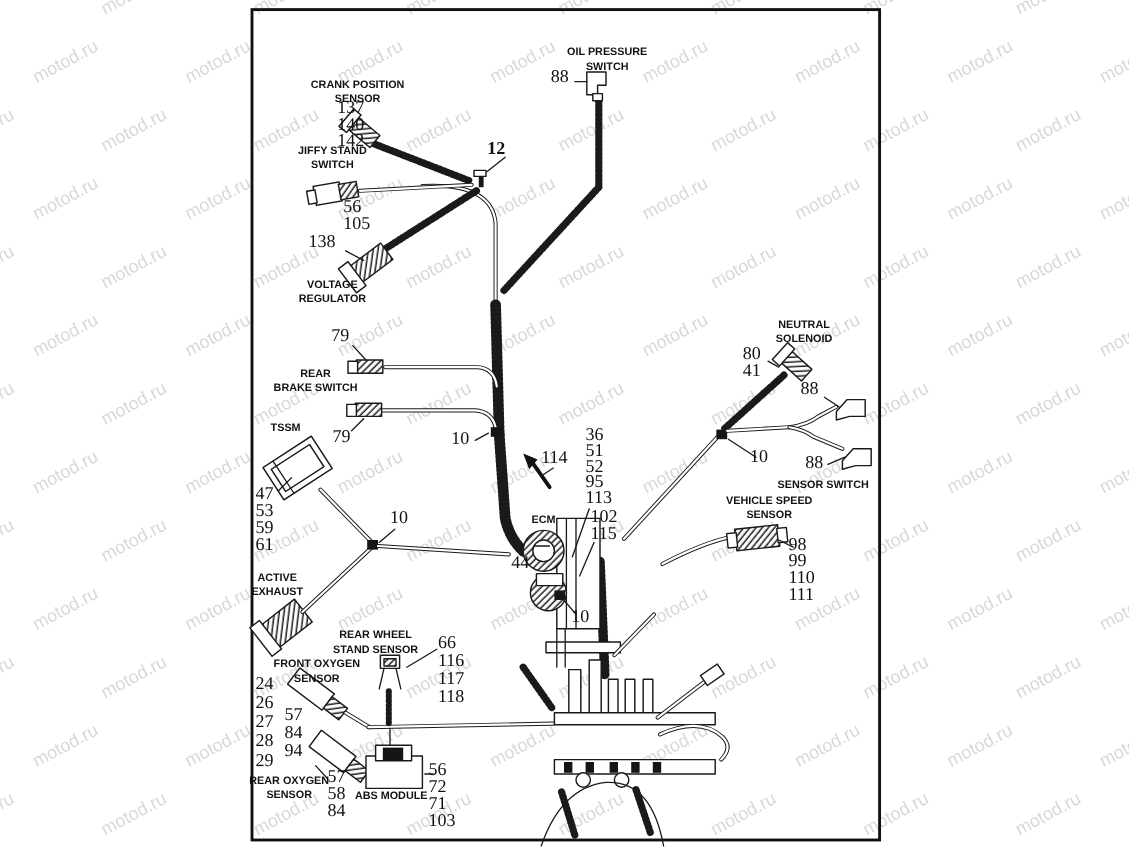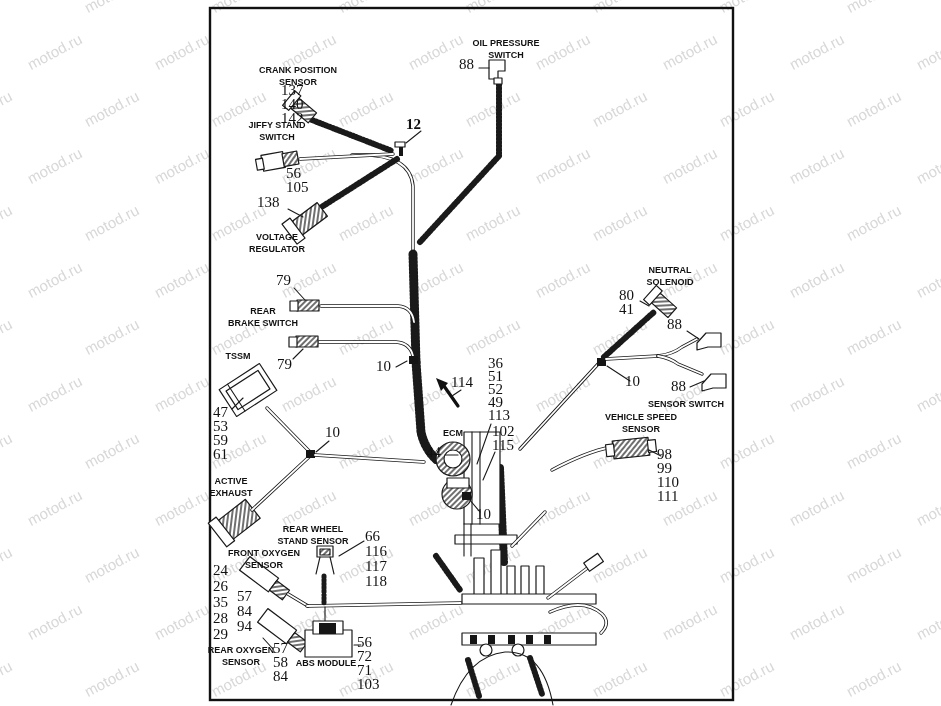--- a/index.html
+++ b/index.html
@@ -452,7 +452,7 @@
         <div>36</div>
         <div>51</div>
         <div>52</div>
-        <div>49</div>
+        <div>95</div>
         <div>113</div>
       </div>
       <div class="co" style="left: 492px; top: 424px;">

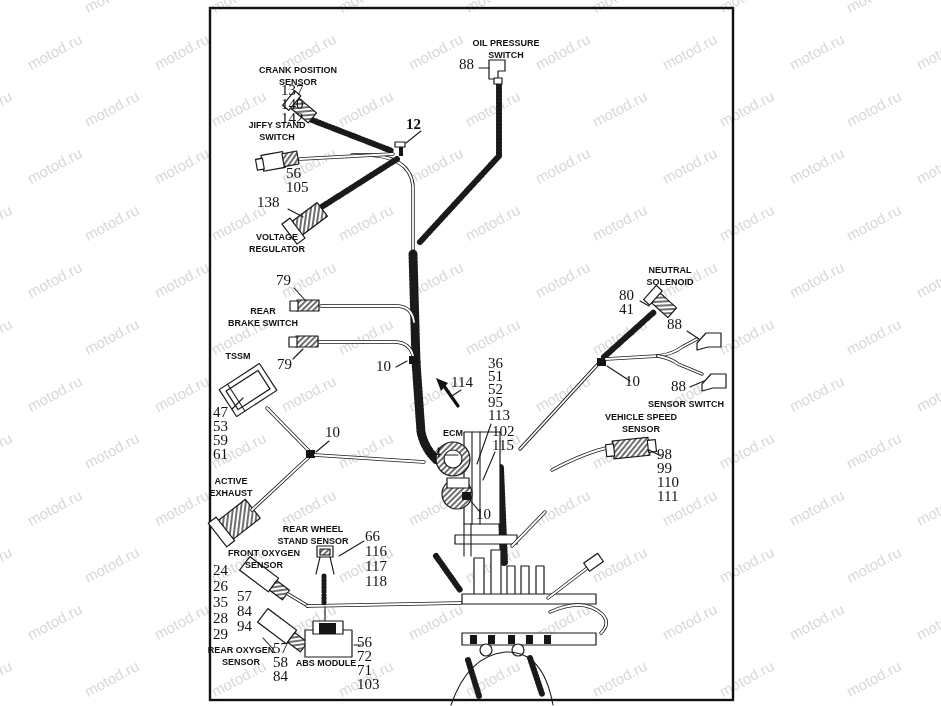--- a/index.html
+++ b/index.html
@@ -459,7 +459,7 @@
         <div>102</div>
         <div>115</div>
       </div>
-      <div class="co" style="left: 426px; top: 445px;">
+      <div class="co" style="left: 426px; top: 462px;">
         <div>44</div>
       </div>
       <div class="co" style="left: 476px; top: 507px;">

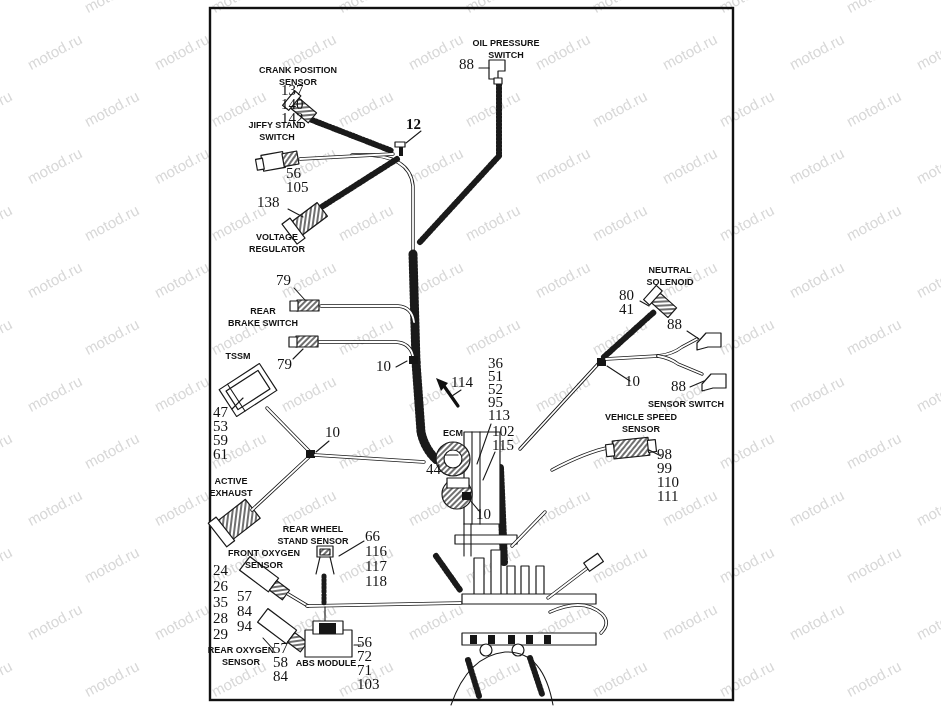--- a/index.html
+++ b/index.html
@@ -419,7 +419,7 @@
       <div class="co" style="left: 213px; top: 562px; line-height: 16px;">
         <div>24</div>
         <div>26</div>
-        <div>35</div>
+        <div>27</div>
         <div>28</div>
         <div>29</div>
       </div>

